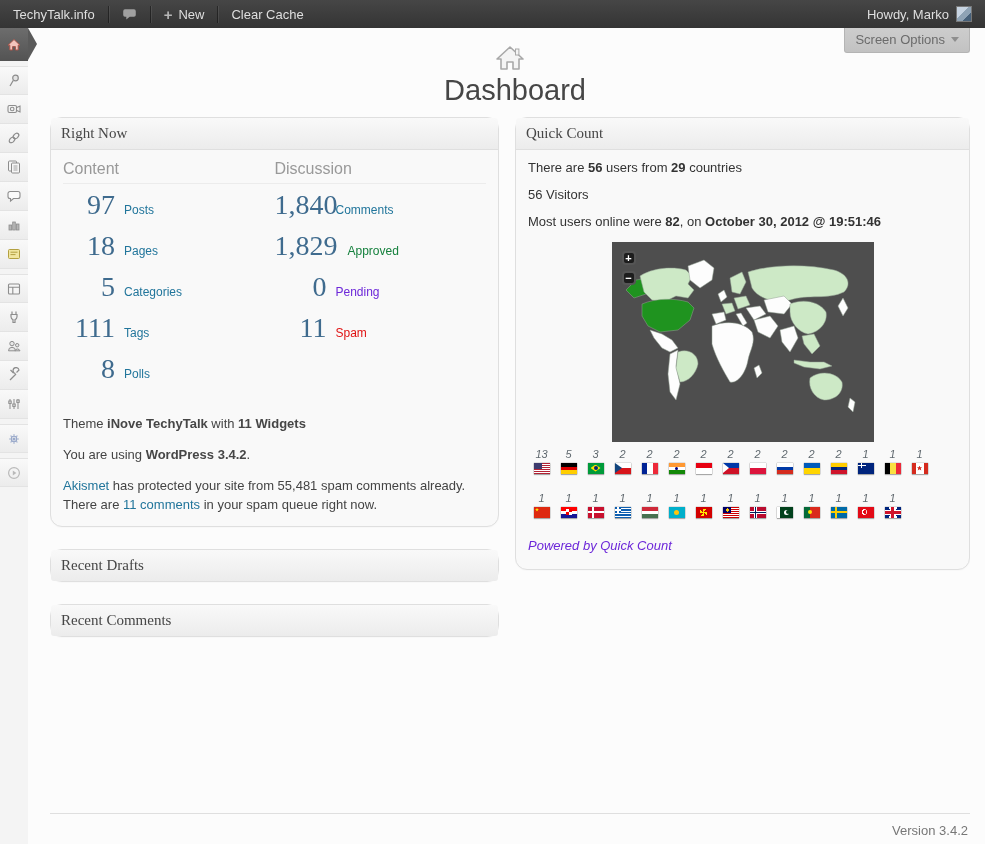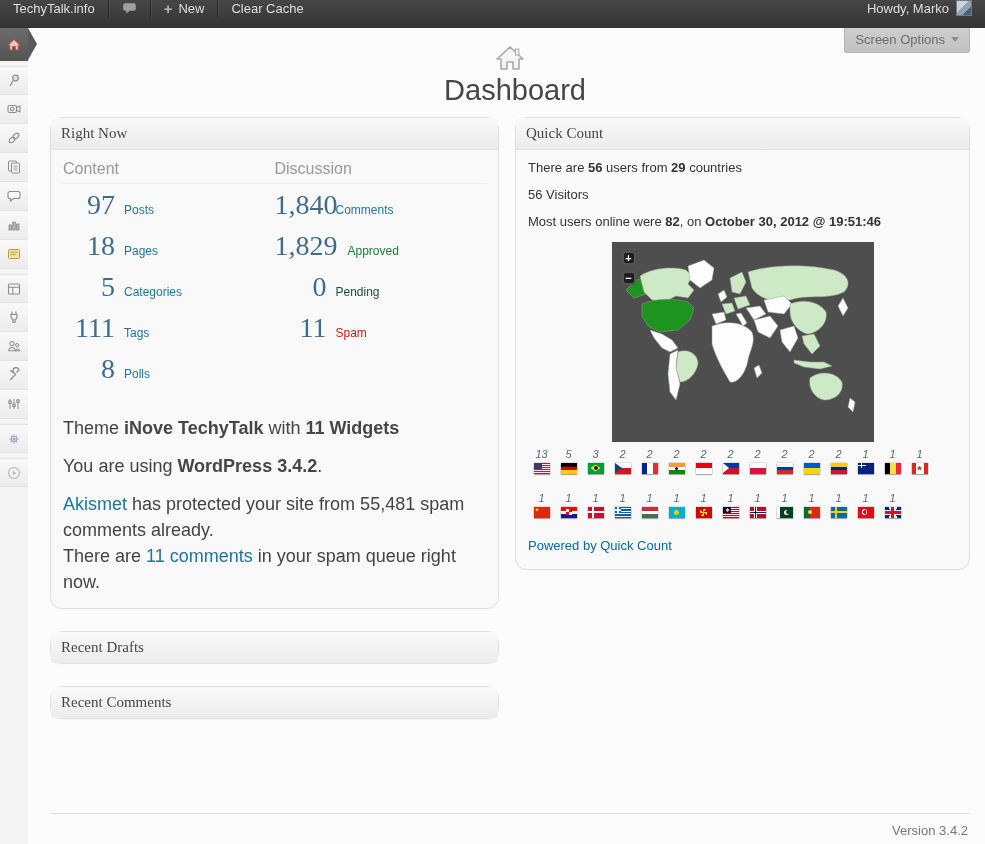--- a/index.html
+++ b/index.html
@@ -12,7 +12,7 @@
   .adminbar {
     position:absolute; top:0; left:0; right:0; height:28px;
     background:linear-gradient(#464646,#343434);
-    display:flex; justify-content:space-between; align-items:flex-start;
+    display:flex; justify-content:space-between; align-items:center;
     z-index:50; font-size:13px; color:#cfcfcf;
   }
   .ab-left, .ab-right { display:flex; align-items:stretch; }

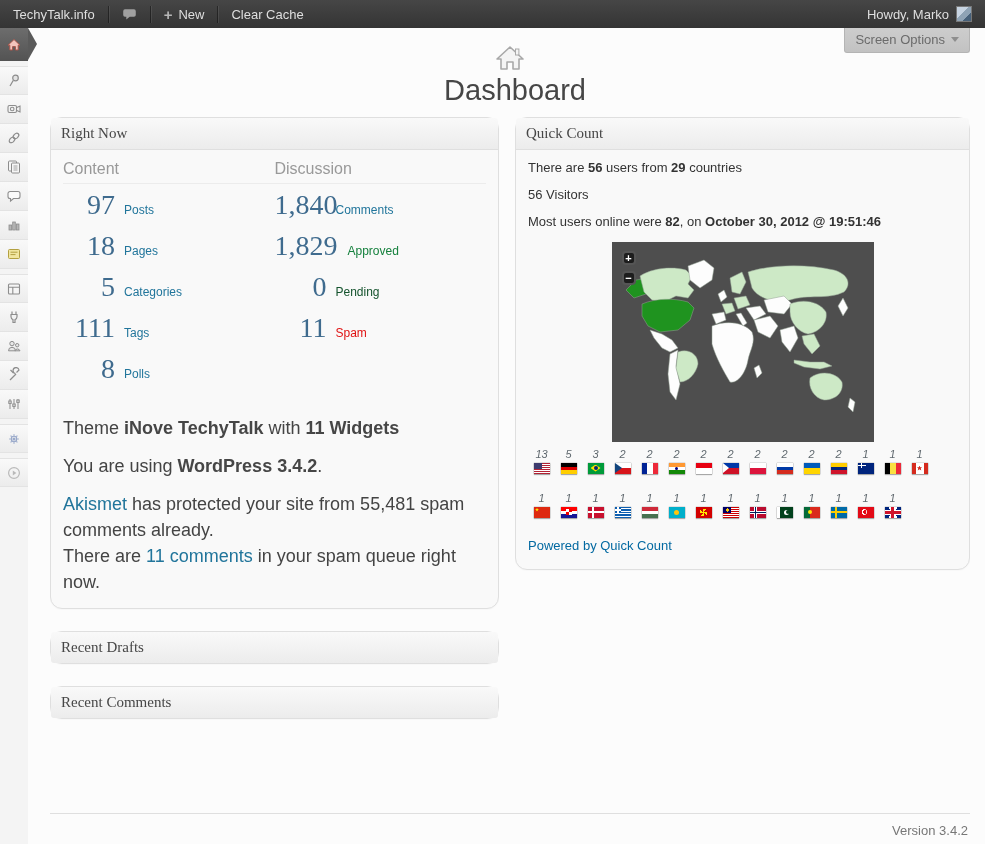--- a/index.html
+++ b/index.html
@@ -83,7 +83,7 @@
     font-family:"Liberation Serif", serif; font-size:28px; color:#3f6b8e;
   }
   .rn-label { font-size:12px; color:#21759b; text-decoration:none; cursor:pointer; }
-  .state-approved { color:#15803d;margin-left:12px; } .state-pending { color:#14532d; } .state-spam { color:#e01313; }
+  .state-approved { color:#15803d;margin-left:12px; } .state-pending { color:#6d28d9; } .state-spam { color:#e01313; }
   .versions { margin-top:26px; font-size:18px; color:#444; }
   .versions p { margin:12px 0 0; line-height:1.45; }
   .versions a { color:#21759b; text-decoration:none; cursor:pointer; }

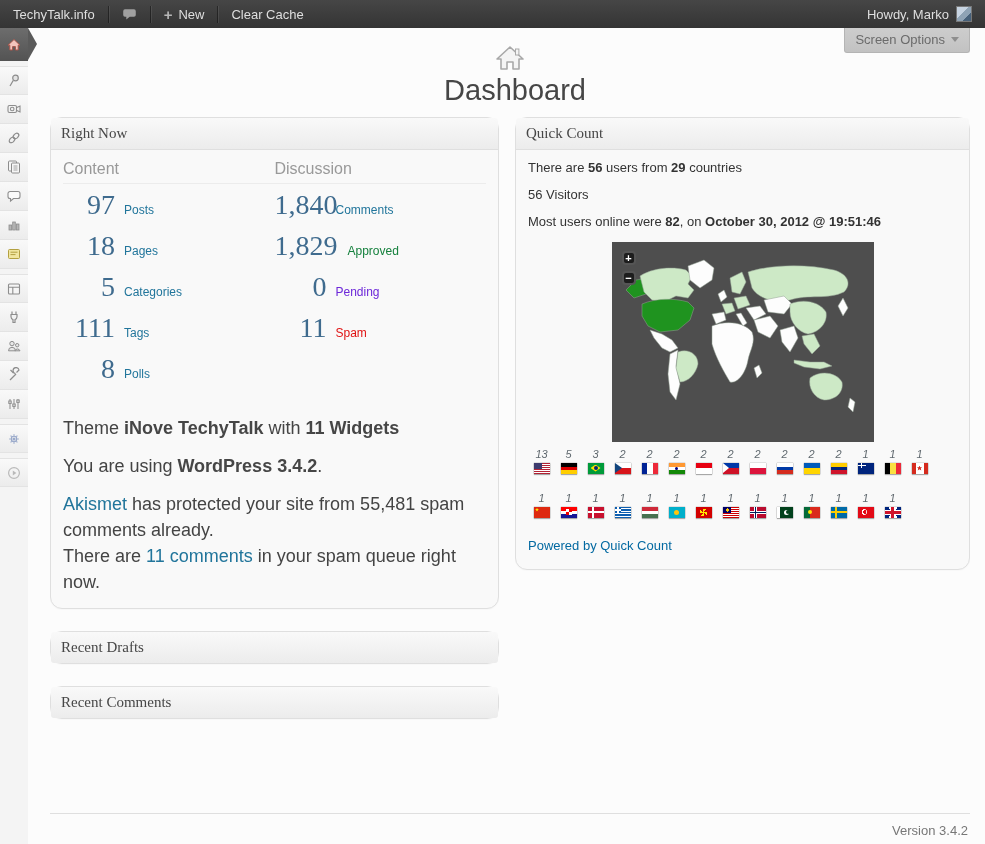--- a/index.html
+++ b/index.html
@@ -84,7 +84,7 @@
   }
   .rn-label { font-size:12px; color:#21759b; text-decoration:none; cursor:pointer; }
   .state-approved { color:#15803d;margin-left:12px; } .state-pending { color:#6d28d9; } .state-spam { color:#e01313; }
-  .versions { margin-top:26px; font-size:18px; color:#444; }
+  .versions { margin-top:26px; font-size:13px; color:#444; }
   .versions p { margin:12px 0 0; line-height:1.45; }
   .versions a { color:#21759b; text-decoration:none; cursor:pointer; }
   .versions a.b { font-weight:bold; }

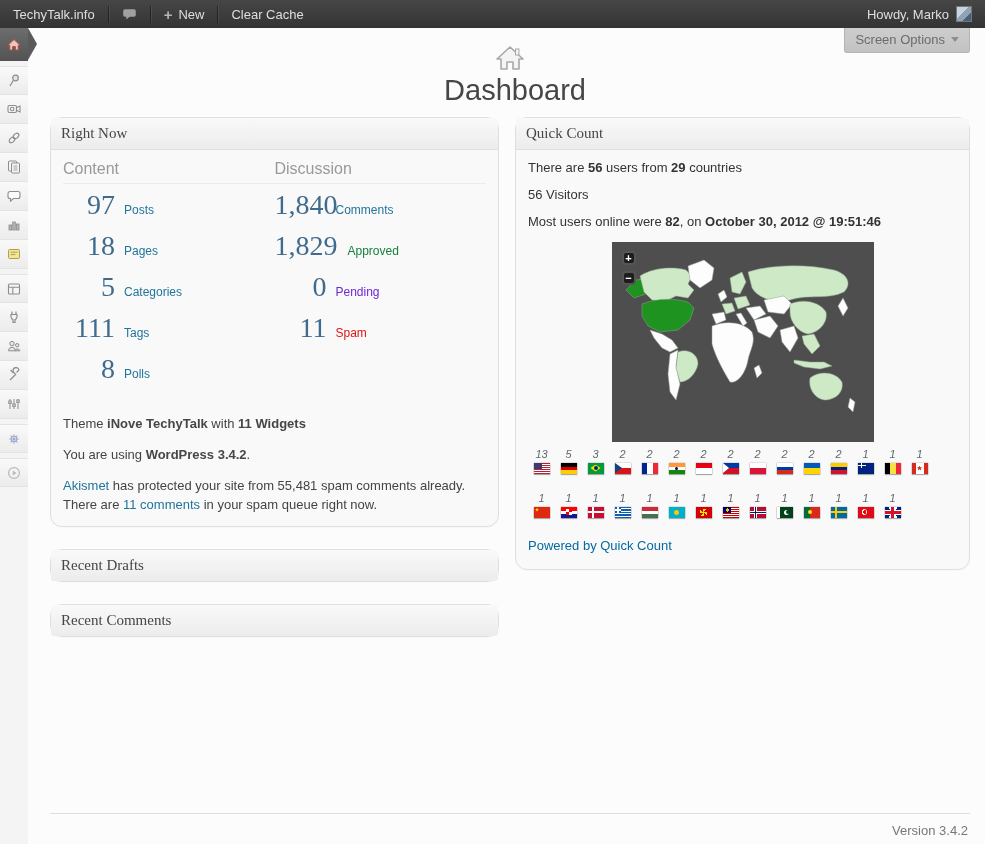--- a/index.html
+++ b/index.html
@@ -182,7 +182,7 @@
     linear-gradient(57deg,transparent 0 45%,#fff 45% 55%,transparent 55%),
     linear-gradient(-57deg,transparent 0 45%,#fff 45% 55%,transparent 55%); }
   .powered { margin:16px 0 4px; }
-  .powered a { color:#0369a1; font-size:13px; text-decoration:none; cursor:pointer; }
+  .powered a { font-style:italic; color:#6d28d9; font-size:13px; text-decoration:none; cursor:pointer; }
   
   .footer {
     position:absolute; left:22px; right:15px; bottom:6px;

